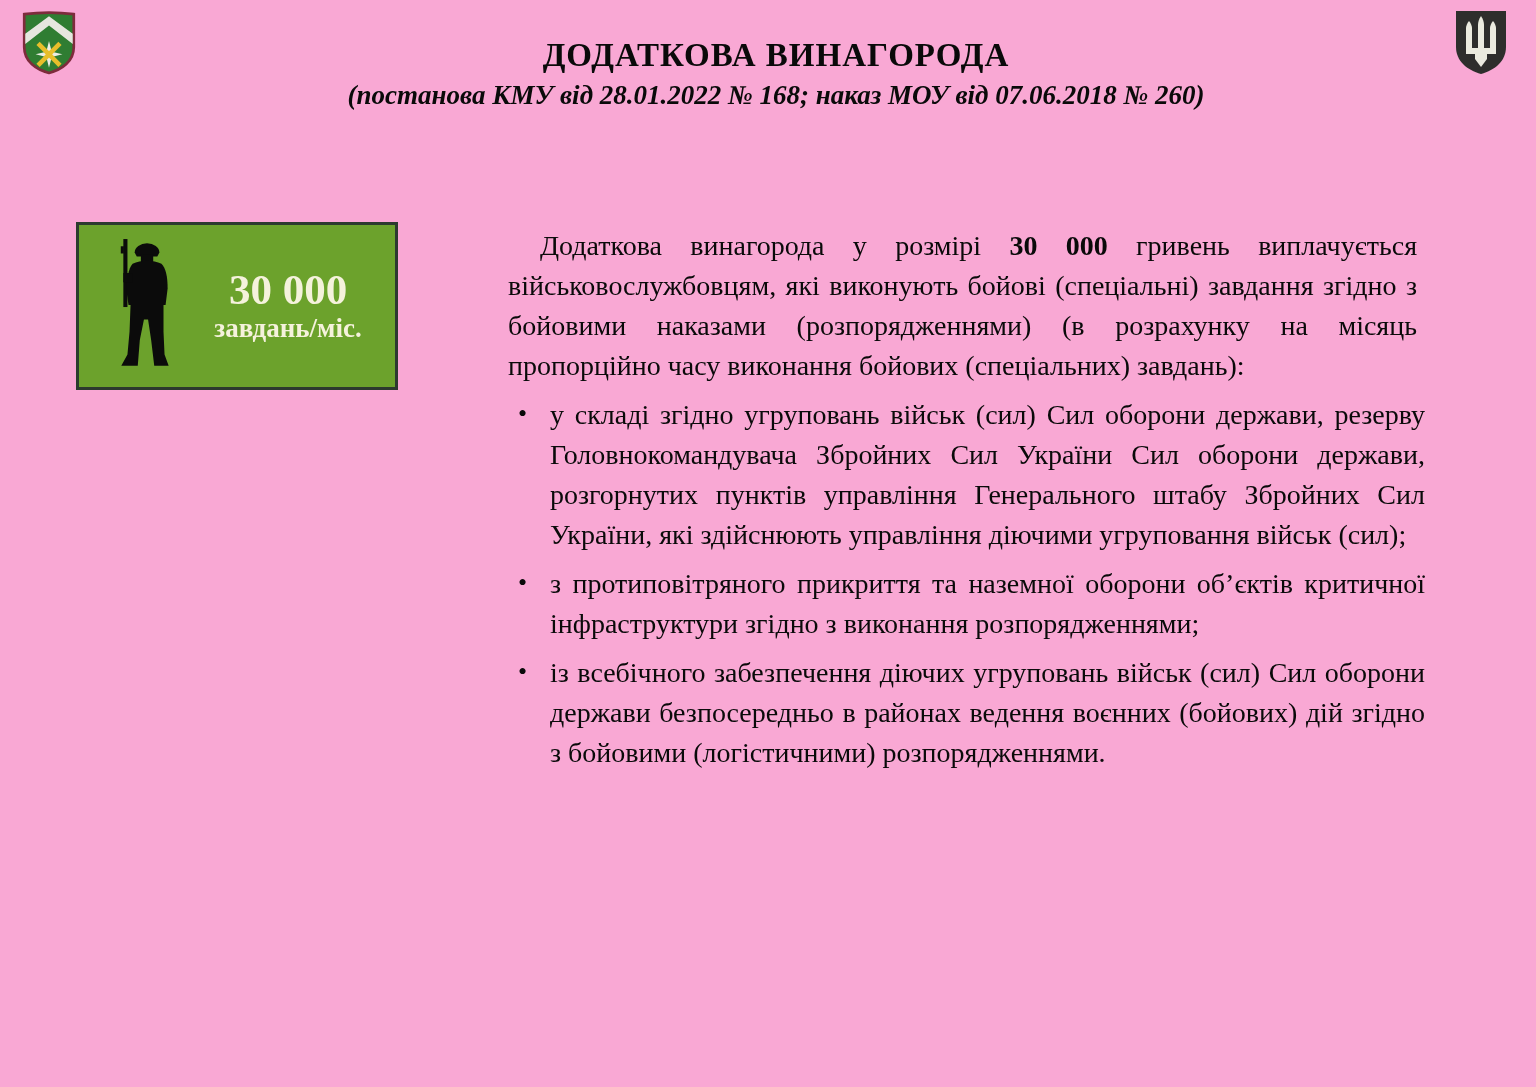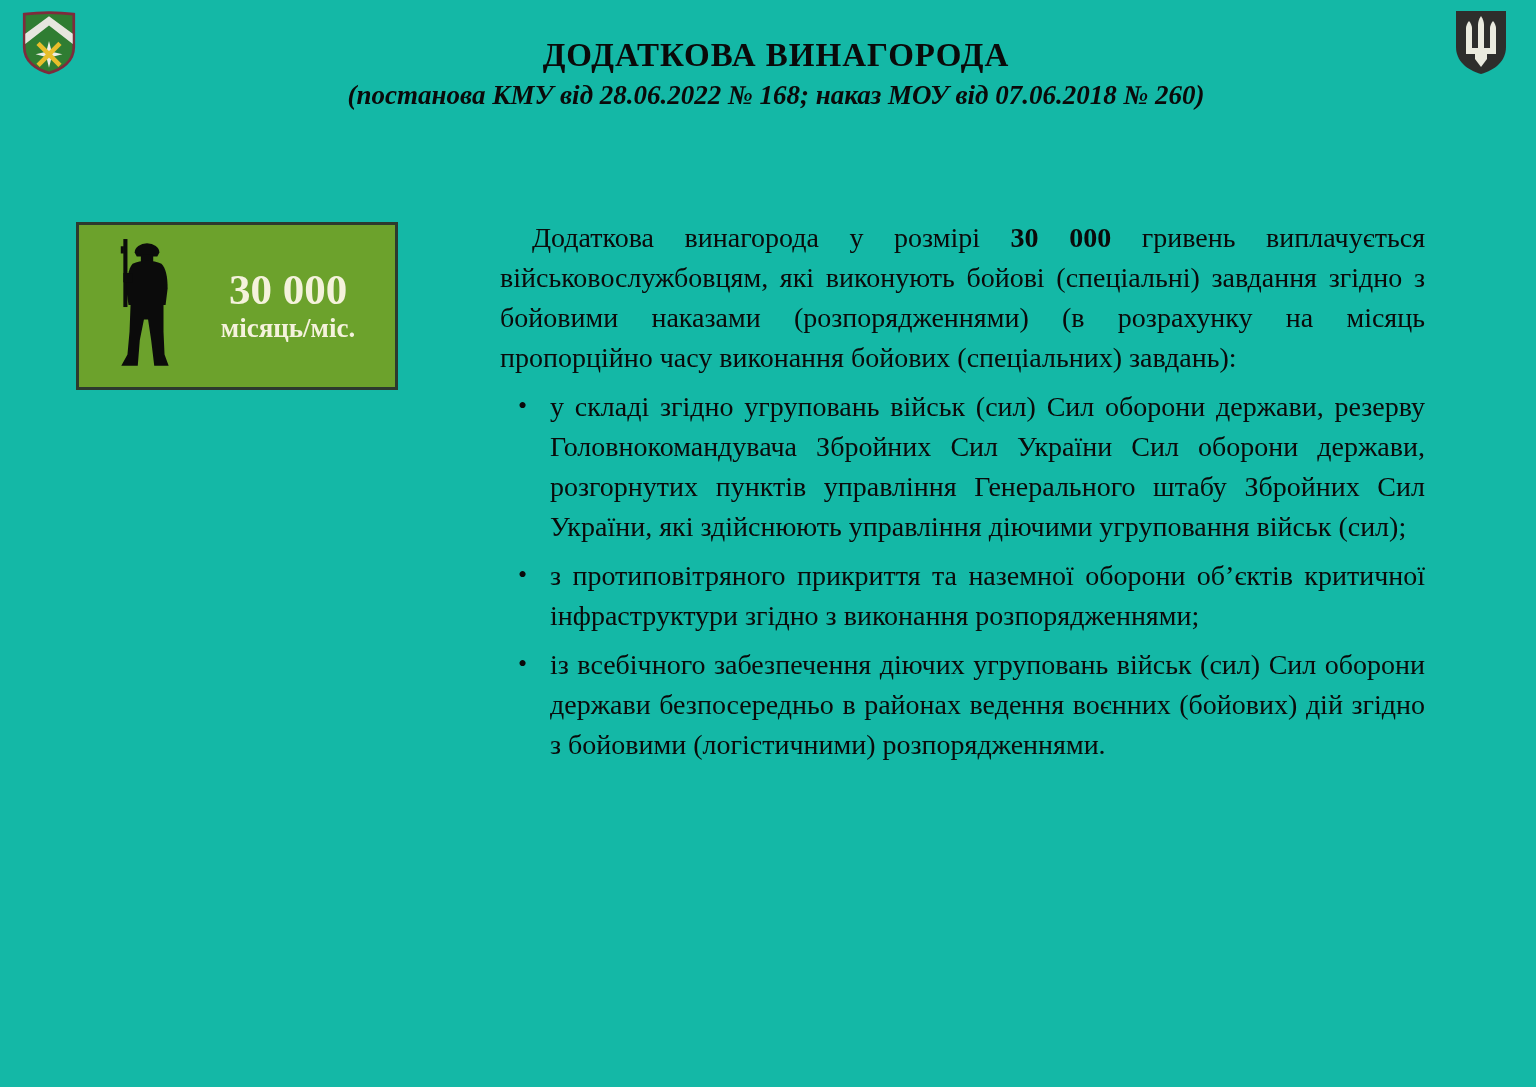--- a/index.html
+++ b/index.html
@@ -6,7 +6,7 @@
   .slide {
     position:relative;
     width:1536px; height:1087px;
-    background:#14b8a6;
+    background:#f9a8d4;
     font-family:"Liberation Serif", serif;
     color:#0a0a0a;
     overflow:hidden;

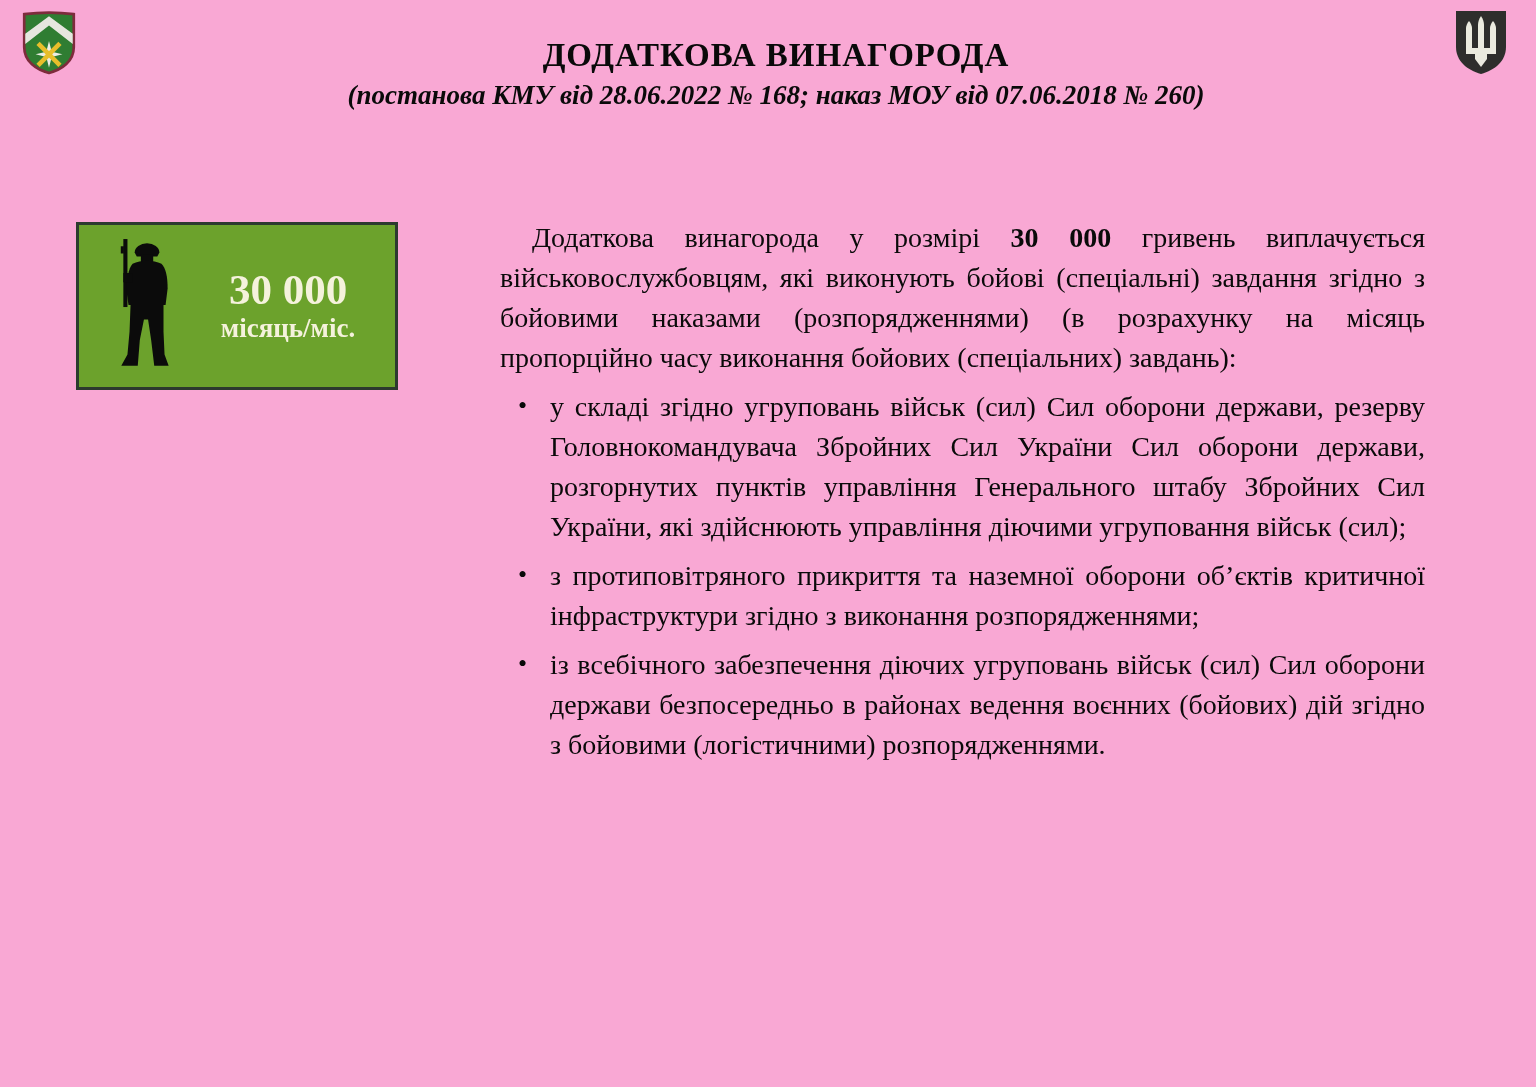--- a/index.html
+++ b/index.html
@@ -77,7 +77,7 @@
 
   <div class="header">
     <div class="title">ДОДАТКОВА ВИНАГОРОДА</div>
-    <div class="subtitle">(постанова КМУ від 28.06.2022 № 168; наказ МОУ від 07.06.2018 № 260)</div>
+    <div class="subtitle">(постанова КМУ від 28.01.2022 № 168; наказ МОУ від 07.06.2018 № 260)</div>
   </div>
 
   <div class="af-emblem">

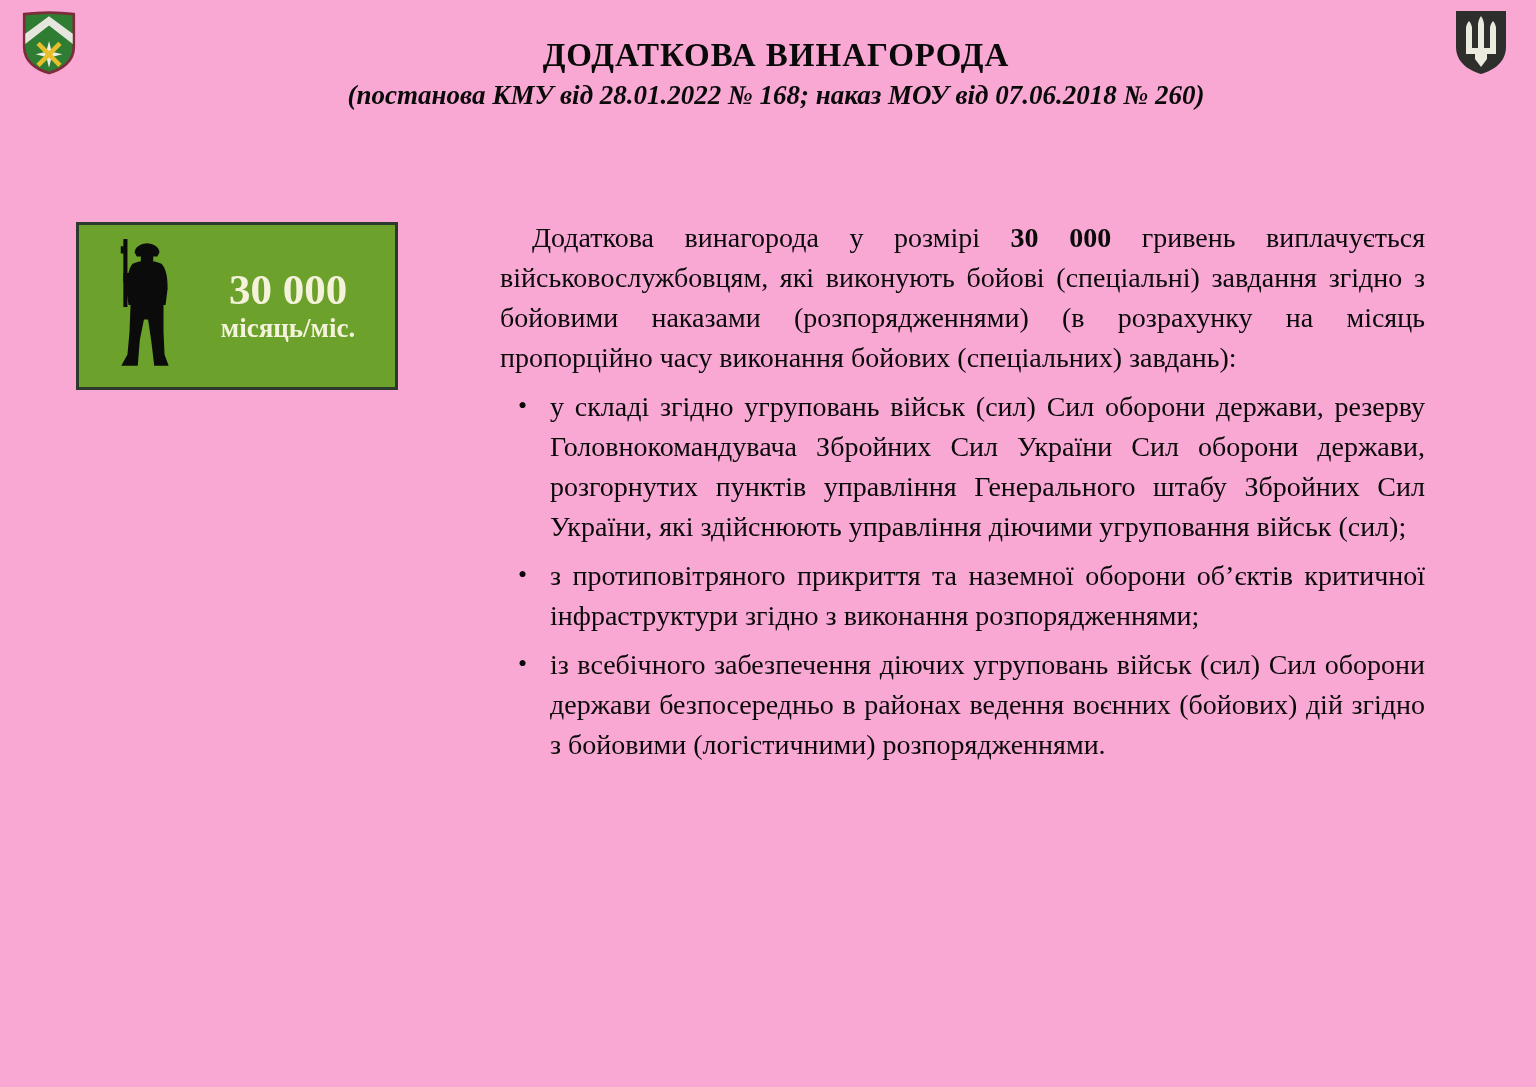--- a/index.html
+++ b/index.html
@@ -50,7 +50,7 @@
     position:absolute; left:500px; top:218px; width:925px;
     font-size:28px; line-height:40px; text-align:justify;
   }
-  .intro { margin:0; text-indent:32px; }
+  .intro { margin:8px; text-indent:32px; }
   .bullets { list-style:none; margin:7px 0 0 0; padding:0; }
   .bullets li { position:relative; padding-left:50px; margin-top:9px; }
   .bullets .dot {

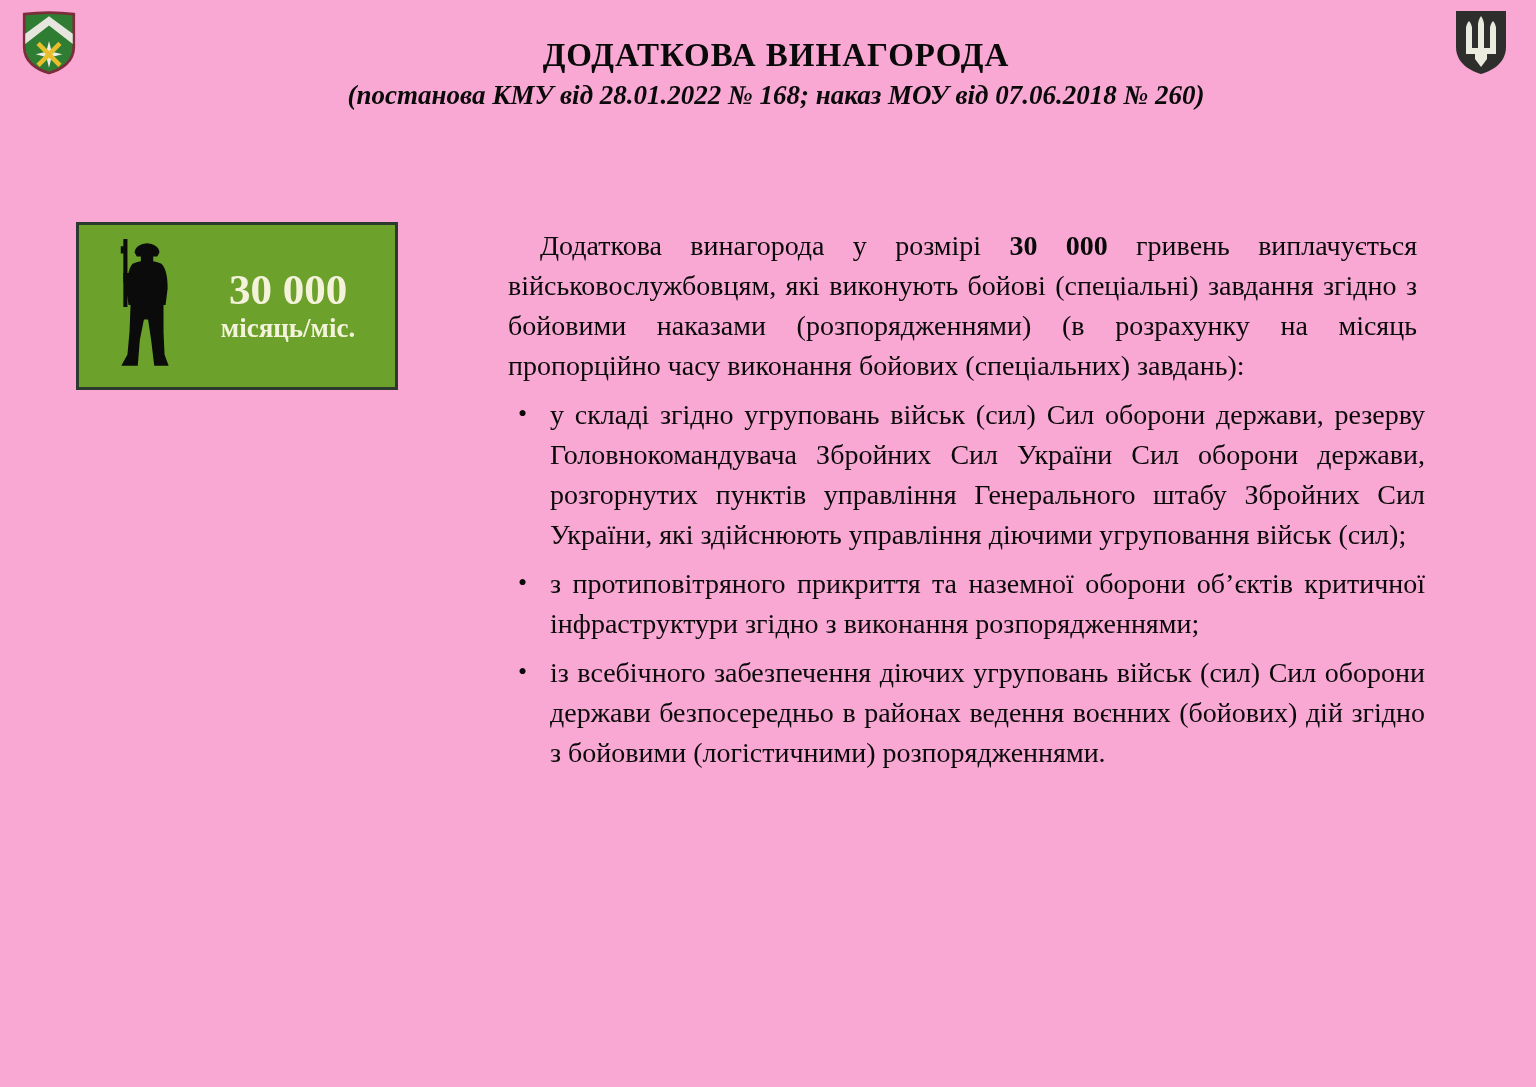--- a/index.html
+++ b/index.html
@@ -107,7 +107,7 @@
     </svg>
     <div class="reward-text">
       <div class="reward-amount">30 000</div>
-      <div class="reward-per">місяць/міс.</div>
+      <div class="reward-per">завдань/міс.</div>
     </div>
   </div>
 

